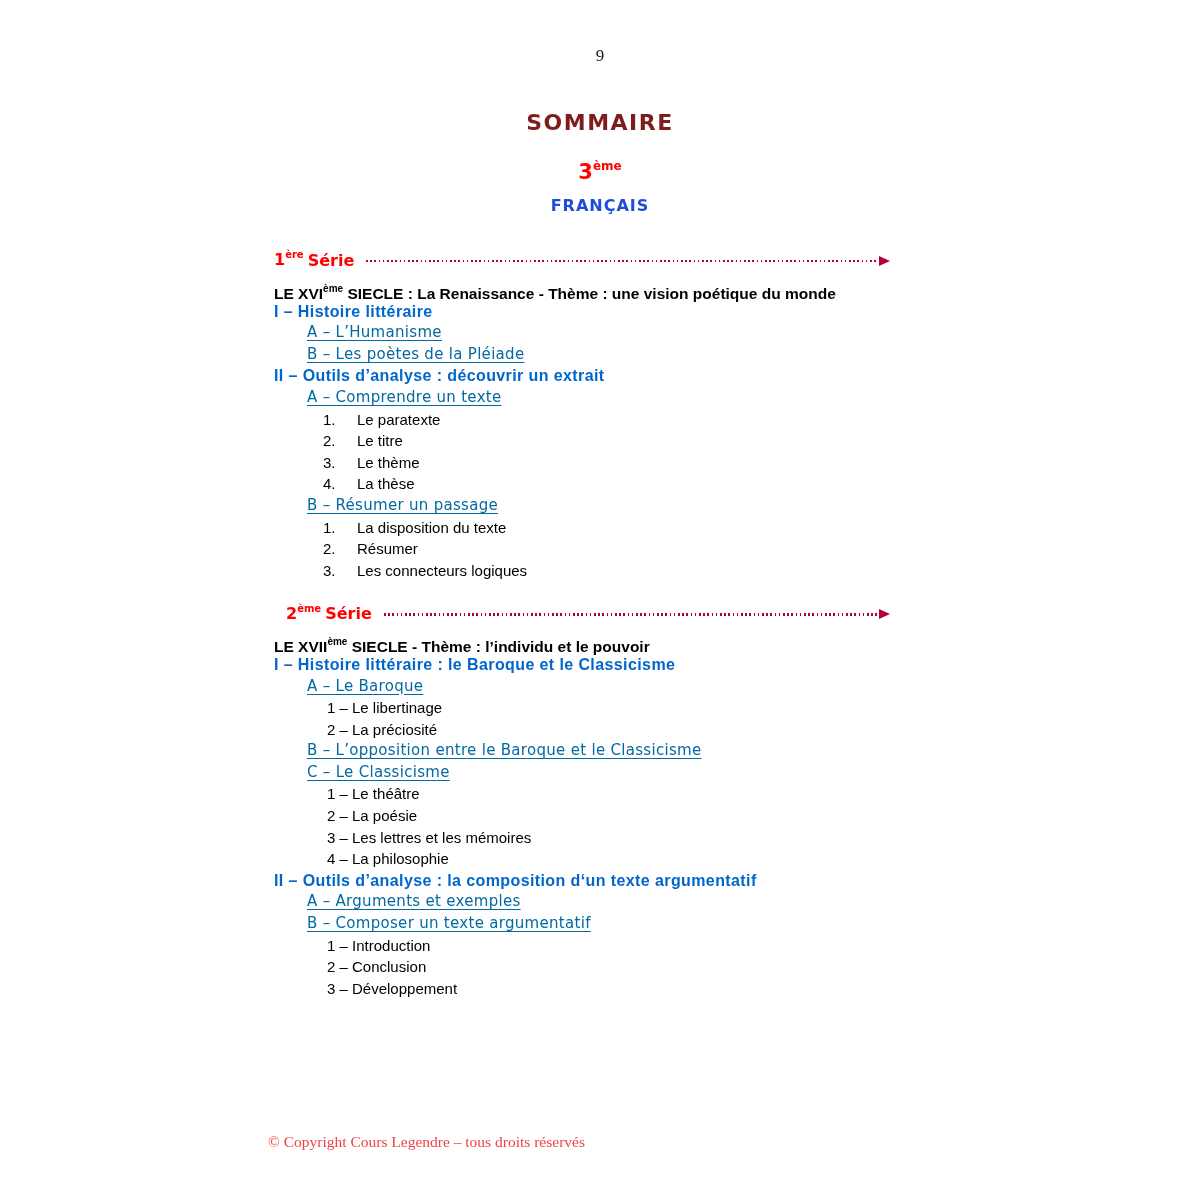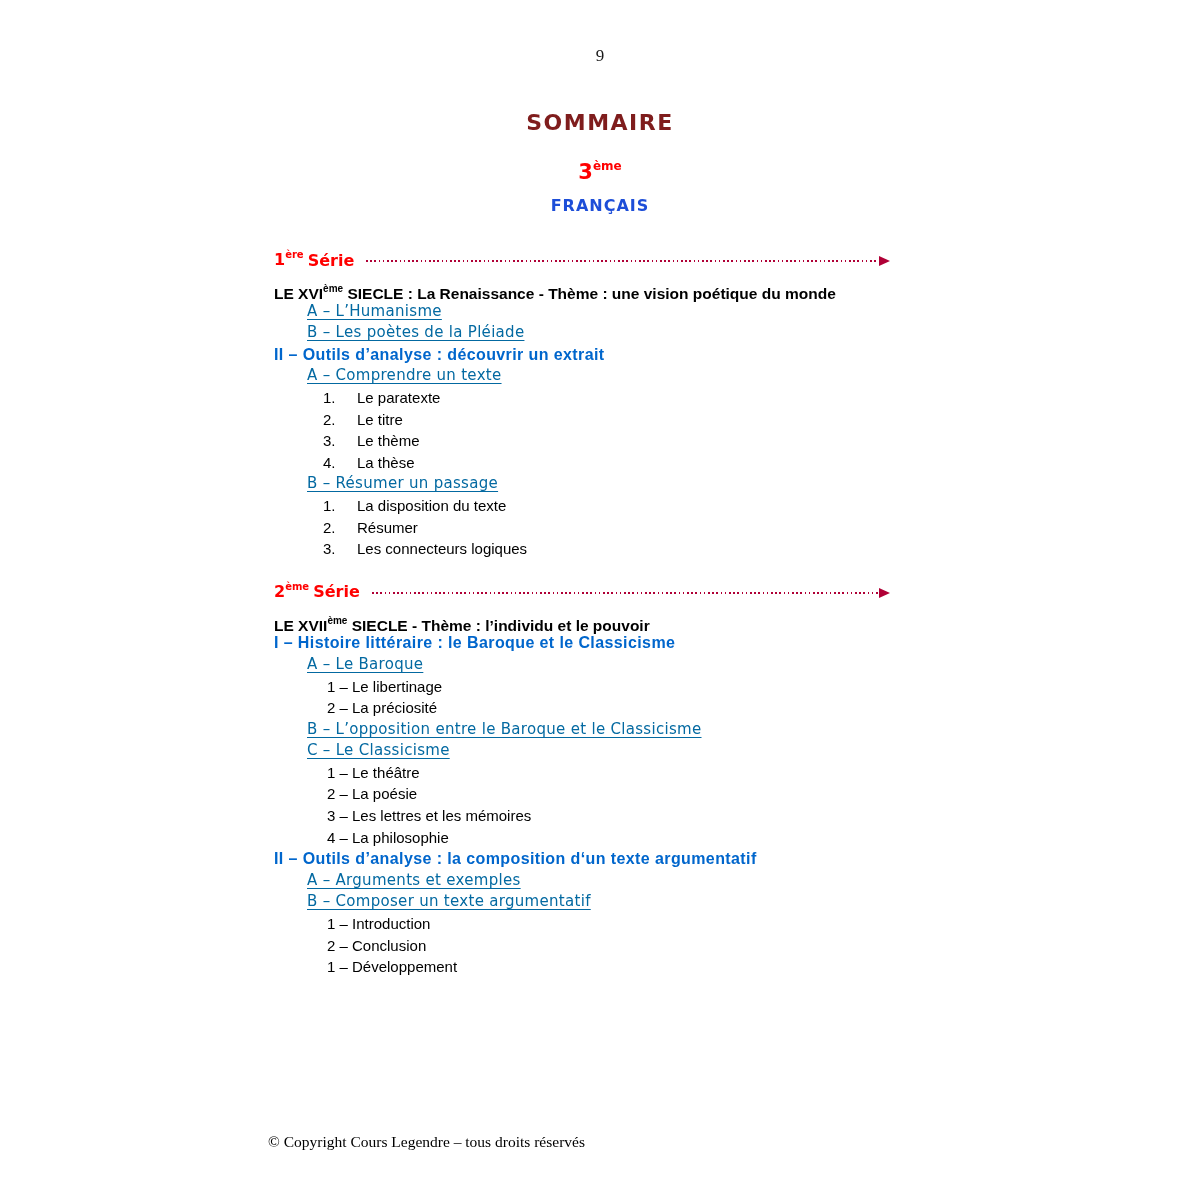--- a/index.html
+++ b/index.html
@@ -59,6 +59,7 @@
         <div class="arrowhead"></div>
       </div>
       <div class="line title"><span>LE XVI</span><sup>ème</sup><span> SIECLE : La Renaissance - Thème : une vision poétique du monde</span></div>
+      <div class="line blue">I – Histoire littéraire</div>
       <div class="line green">A – L’Humanisme</div>
       <div class="line green">B – Les poètes de la Pléiade</div>
       <div class="line blue">II – Outils d’analyse : découvrir un extrait</div>

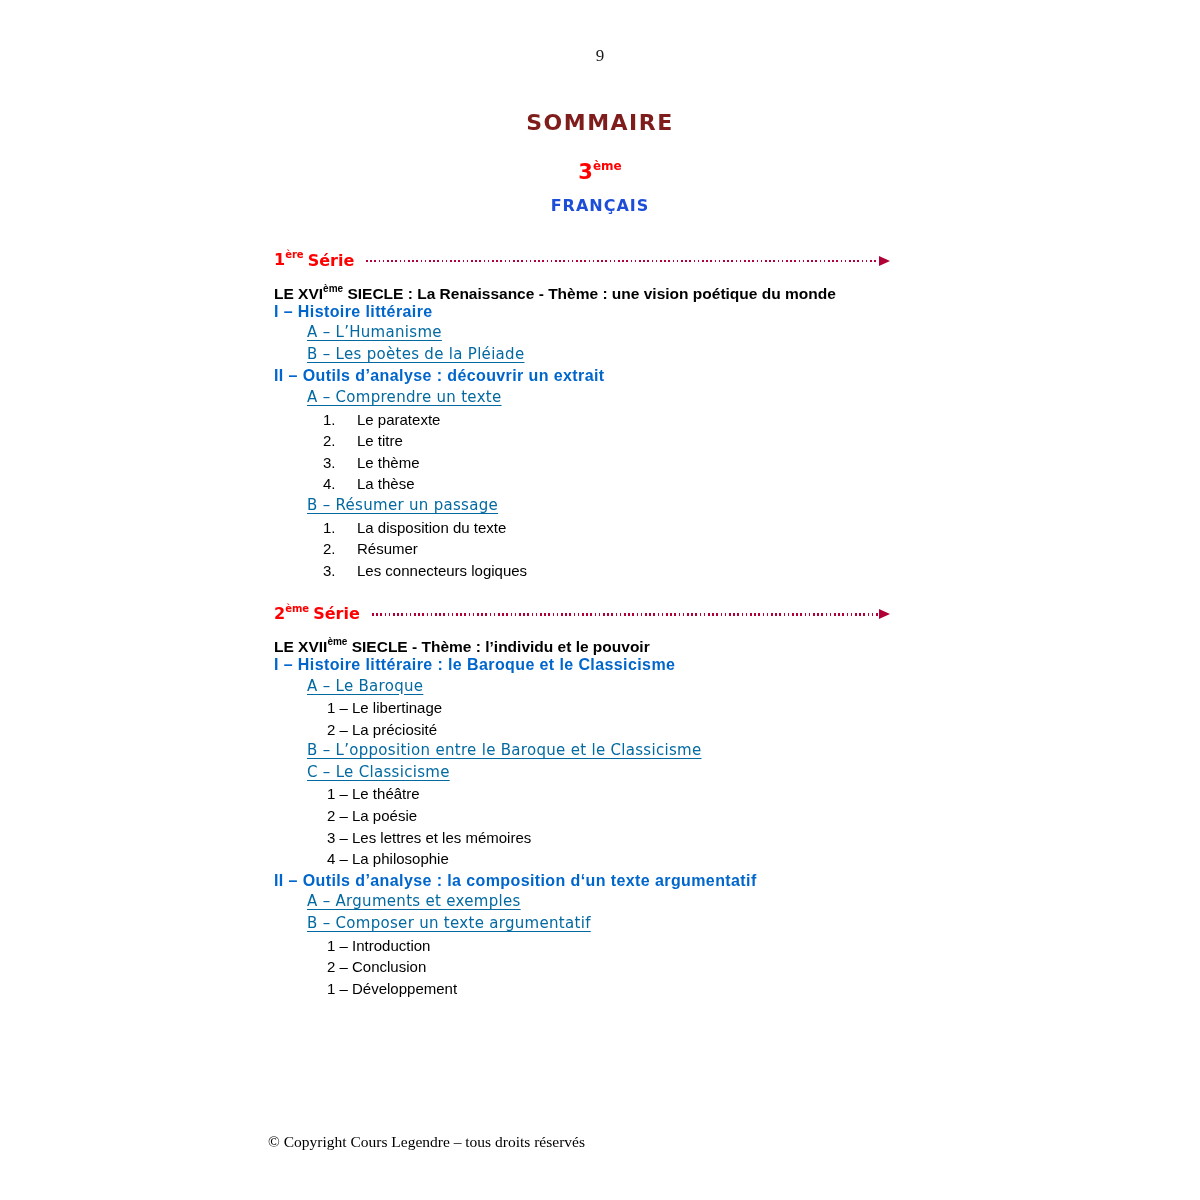--- a/index.html
+++ b/index.html
@@ -15,7 +15,7 @@
   #content{position:absolute;left:274px;top:250px;width:616px;}
 
   .series-row{display:flex;align-items:center;height:20px;margin-bottom:11px;white-space:nowrap;}
-  .series-row.second{margin-top:20px;}
+  .series-row.second{margin-top:20px;margin-left:12px;}
   .series-label{color:#ff0000;font-weight:bold;font-size:16px;font-family:"DejaVu Sans",sans-serif;}
   .series-label sup{font-size:10px;font-weight:bold;position:relative;top:-1px;}
   .series-label .rest{margin-left:4px;}

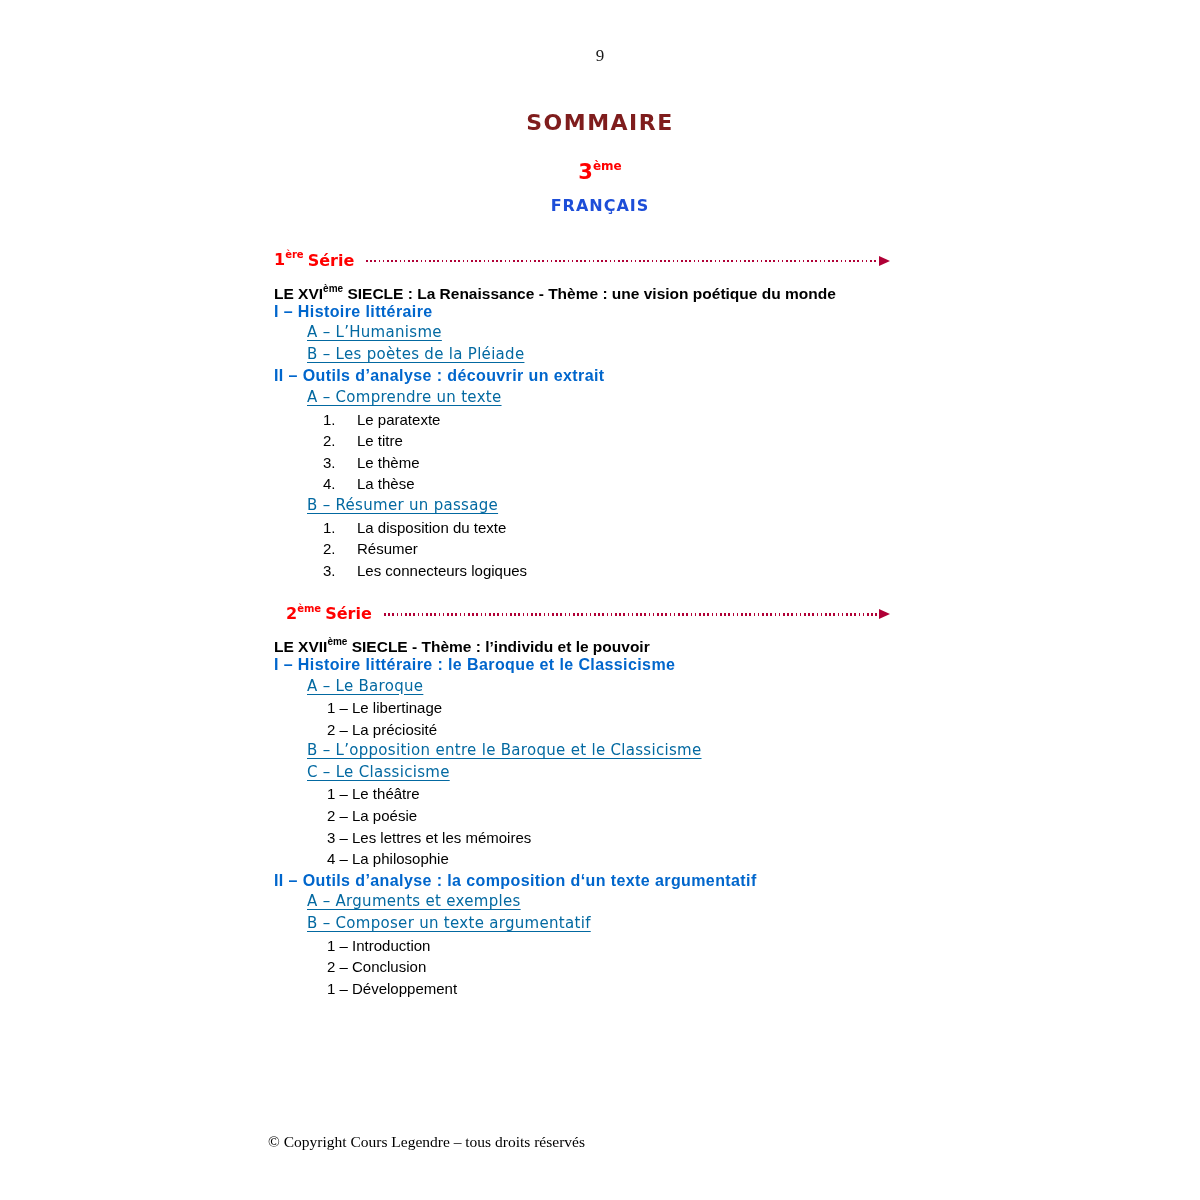--- a/index.html
+++ b/index.html
@@ -93,7 +93,7 @@
       <div class="line green">B – Composer un texte argumentatif</div>
       <div class="line dash">1 – Introduction</div>
       <div class="line dash">2 – Conclusion</div>
-      <div class="line dash">1 – Développement</div>
+      <div class="line dash">3 – Développement</div>
     </div>
 
   <div id="footer">© Copyright Cours Legendre – tous droits réservés</div>

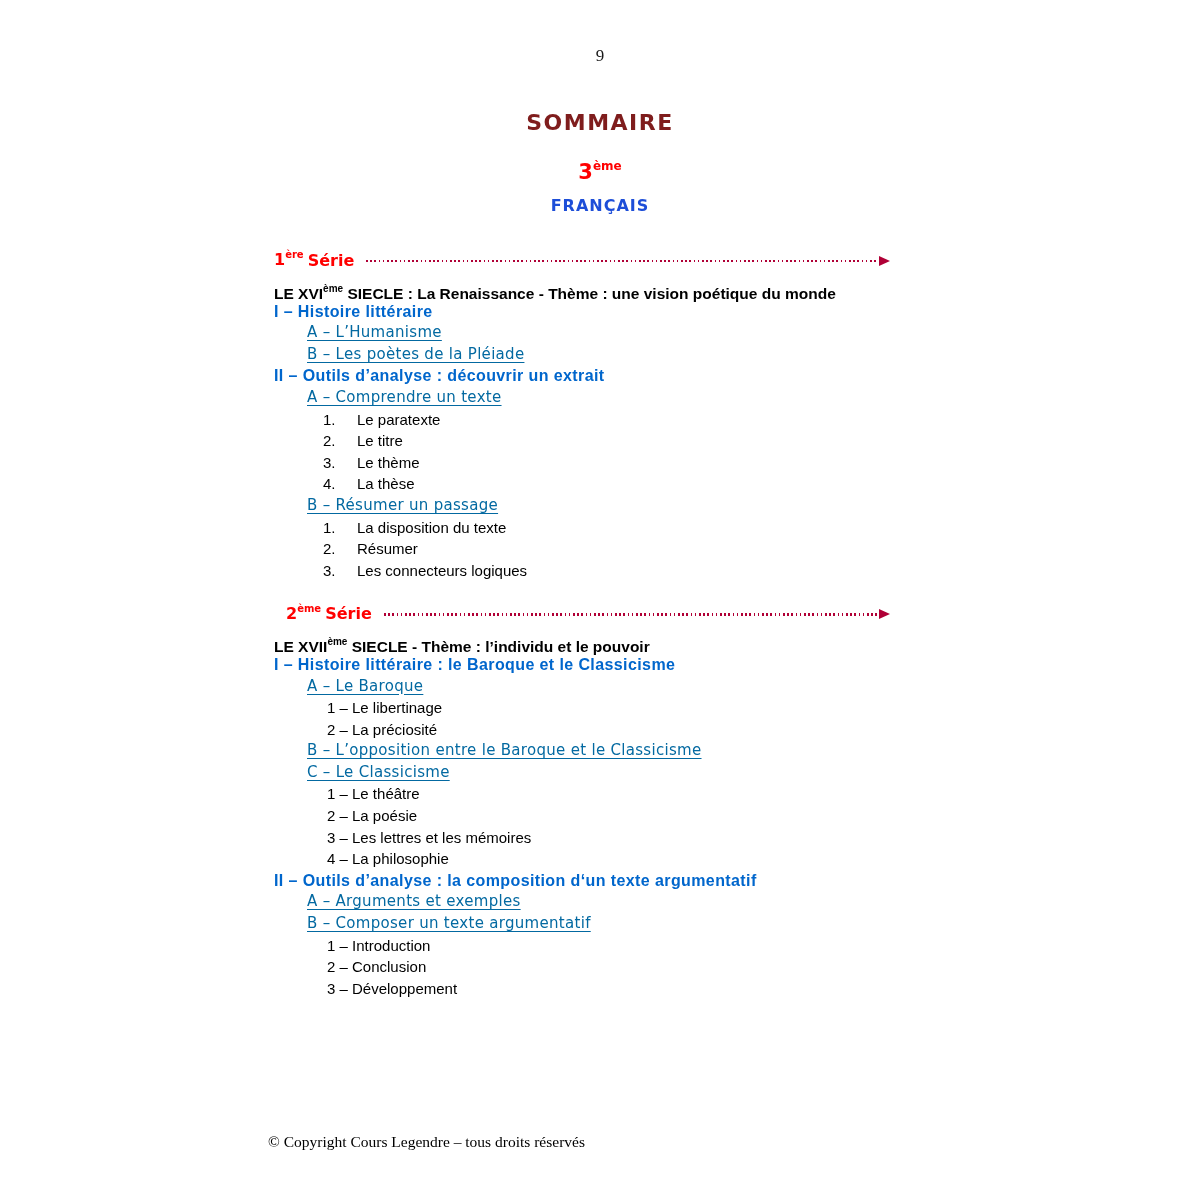--- a/index.html
+++ b/index.html
@@ -37,7 +37,7 @@
   .line.dash{margin-left:53px;font-family:"Liberation Sans",sans-serif;font-size:15px;color:#000;}
 
   #footer{position:absolute;left:268px;top:1133px;font-family:"Liberation Serif",serif;
-          font-size:15.5px;color:#000000;white-space:nowrap;}
+          font-size:15.5px;color:#ef4444;white-space:nowrap;}
 </style>
 </head>
 <body>

